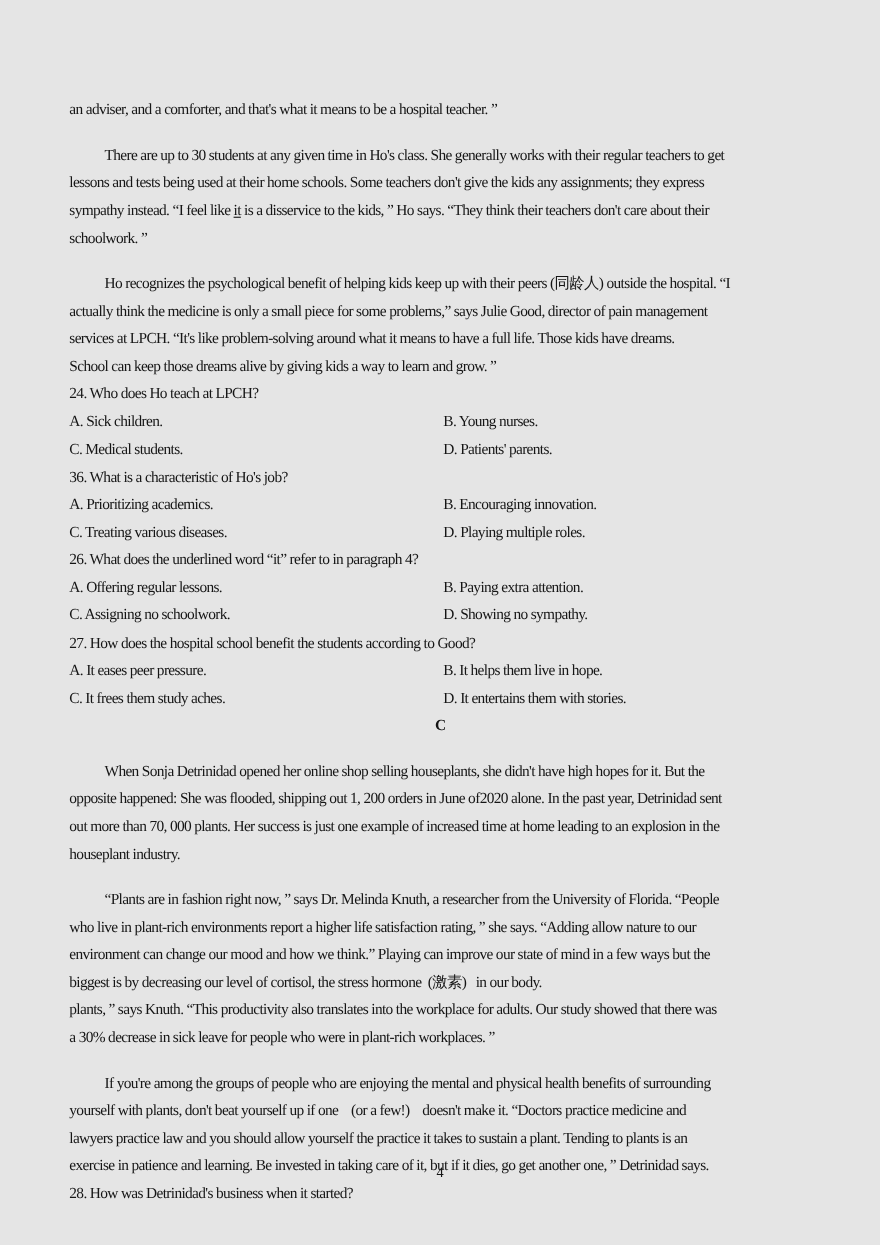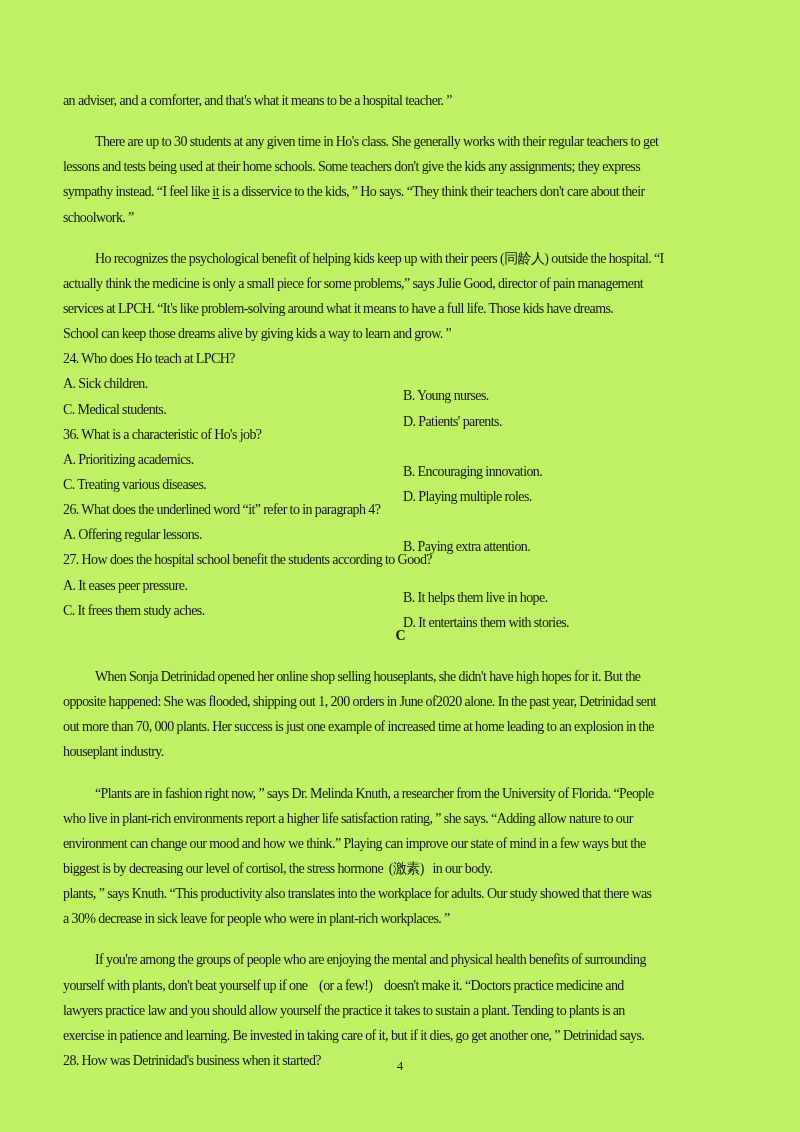--- a/index.html
+++ b/index.html
@@ -18,7 +18,7 @@
   .page {
     position: absolute;
     inset: 0;
-    background: #bef264;
+    background: #e5e5e5;
     overflow: hidden;
   }
   .text-block {

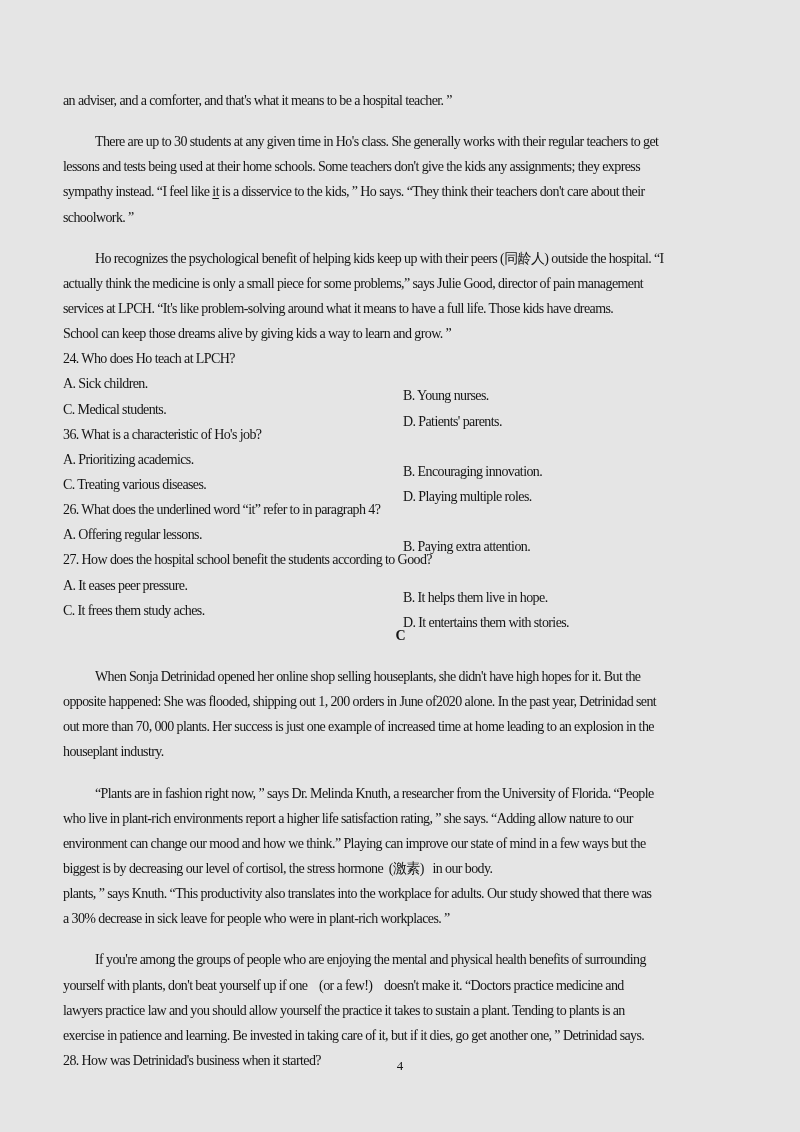--- a/index.html
+++ b/index.html
@@ -44,7 +44,7 @@
   .opts .col-b {
     position: absolute;
     left: 340px;
-    top: 12px;
+    top: 0;
   }
   .u {
     text-decoration: underline;

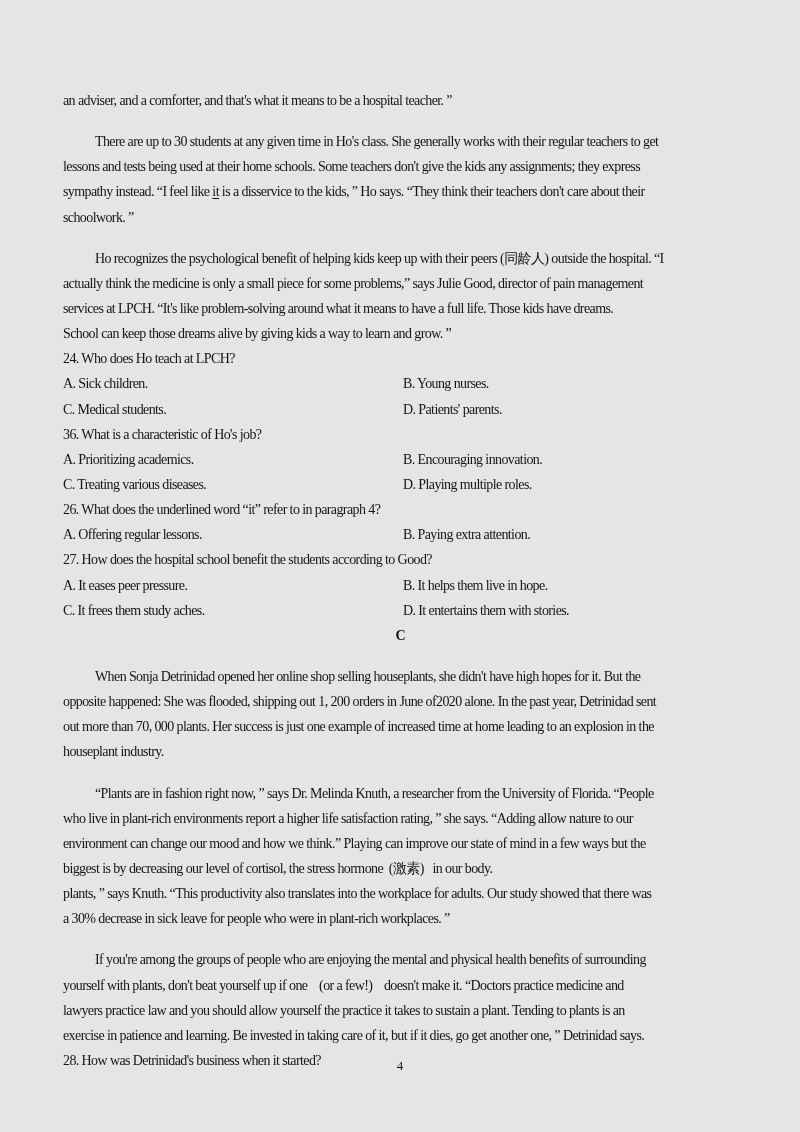--- a/index.html
+++ b/index.html
@@ -90,6 +90,7 @@
 
     <div class="line">26. What does the underlined word “it” refer to in paragraph 4?</div>
     <div class="line opts"><span class="col-a">A. Offering regular lessons.</span><span class="col-b">B. Paying extra attention.</span></div>
+    <div class="line opts"><span class="col-a">C. Assigning no schoolwork.</span><span class="col-b">D. Showing no sympathy.</span></div>
 
     <div class="line">27. How does the hospital school benefit the students according to Good?</div>
     <div class="line opts"><span class="col-a">A. It eases peer pressure.</span><span class="col-b">B. It helps them live in hope.</span></div>

